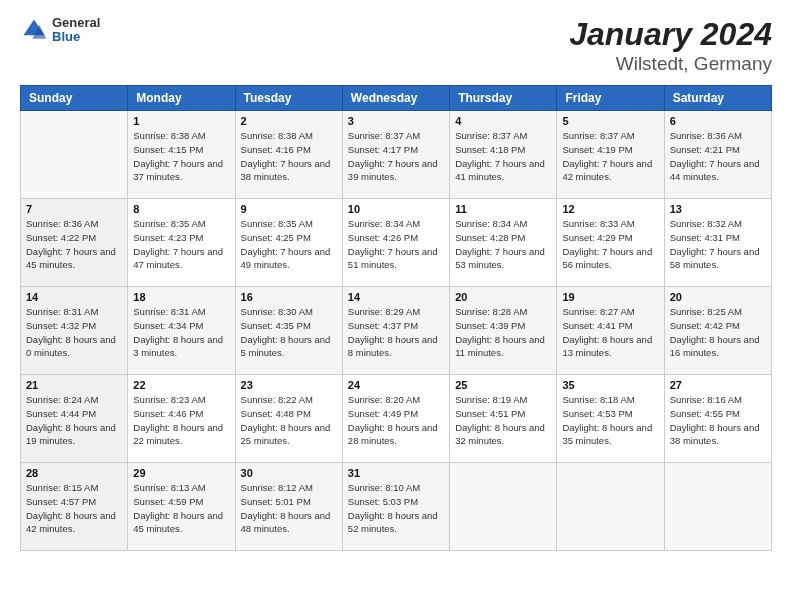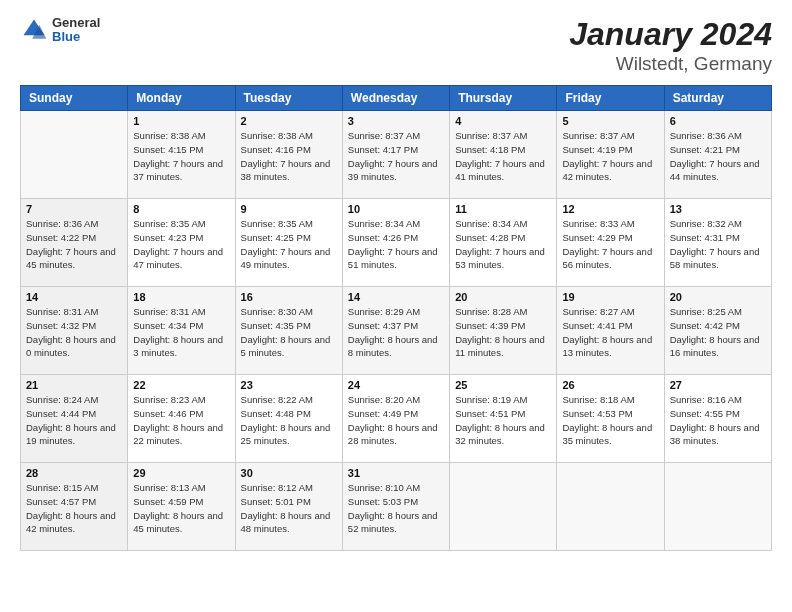--- a/index.html
+++ b/index.html
@@ -241,7 +241,7 @@
             <div class="day-info">Sunrise: 8:19 AM<br>Sunset: 4:51 PM<br>Daylight: 8 hours and 32 minutes.</div>
           </td>
           <td>
-            <div class="day-number">26</div>
+            <div class="day-number">35</div>
             <div class="day-info">Sunrise: 8:18 AM<br>Sunset: 4:53 PM<br>Daylight: 8 hours and 35 minutes.</div>
           </td>
           <td>

